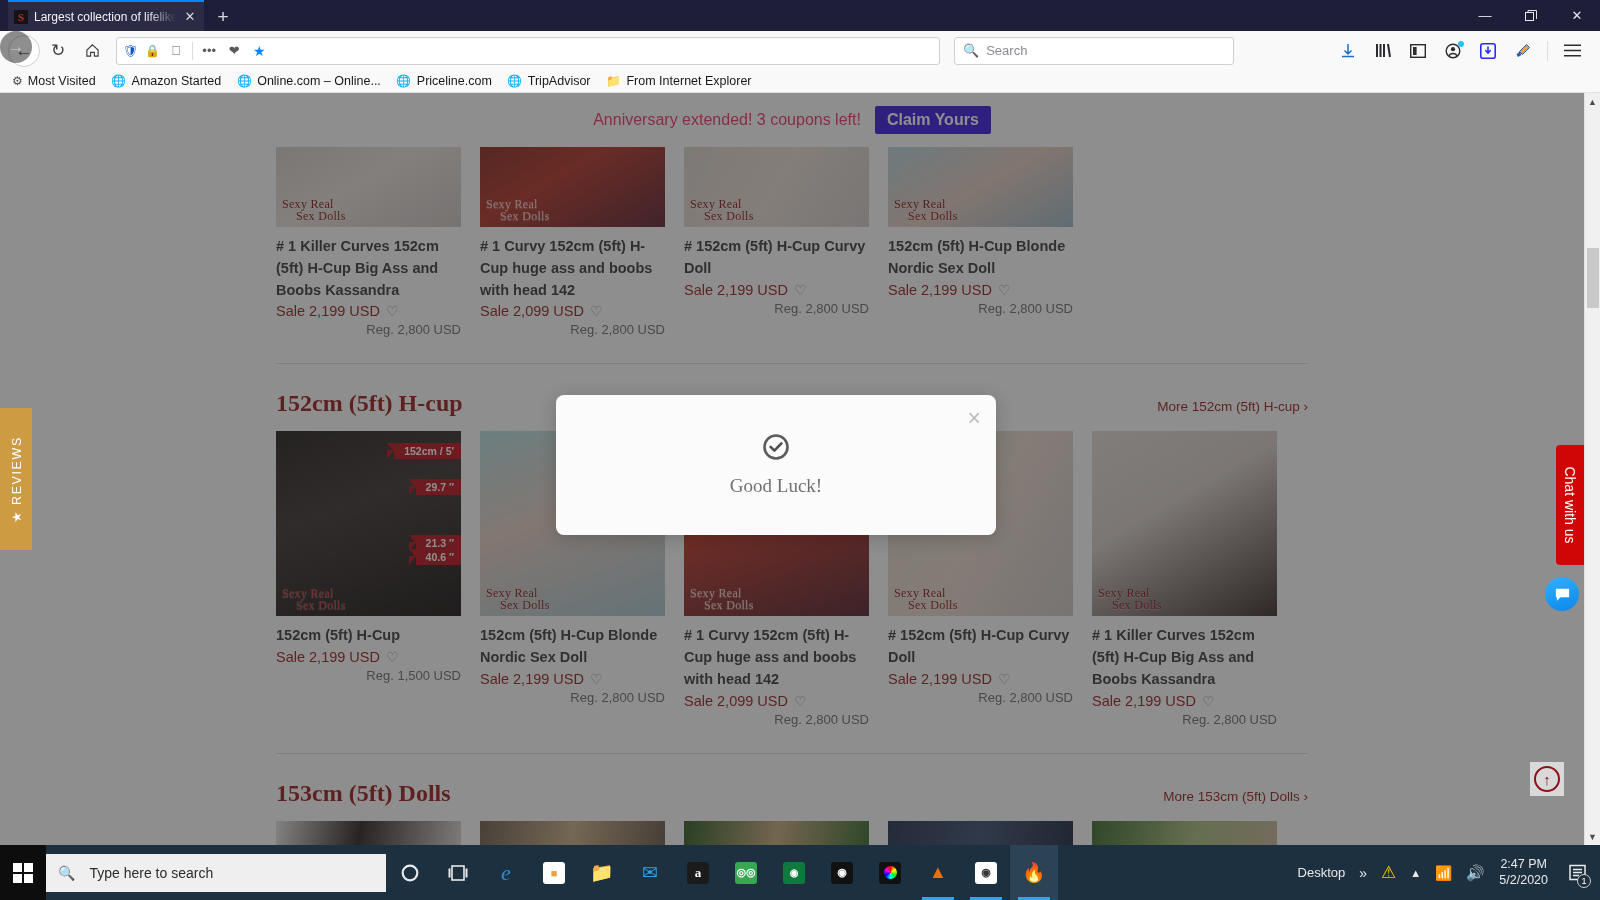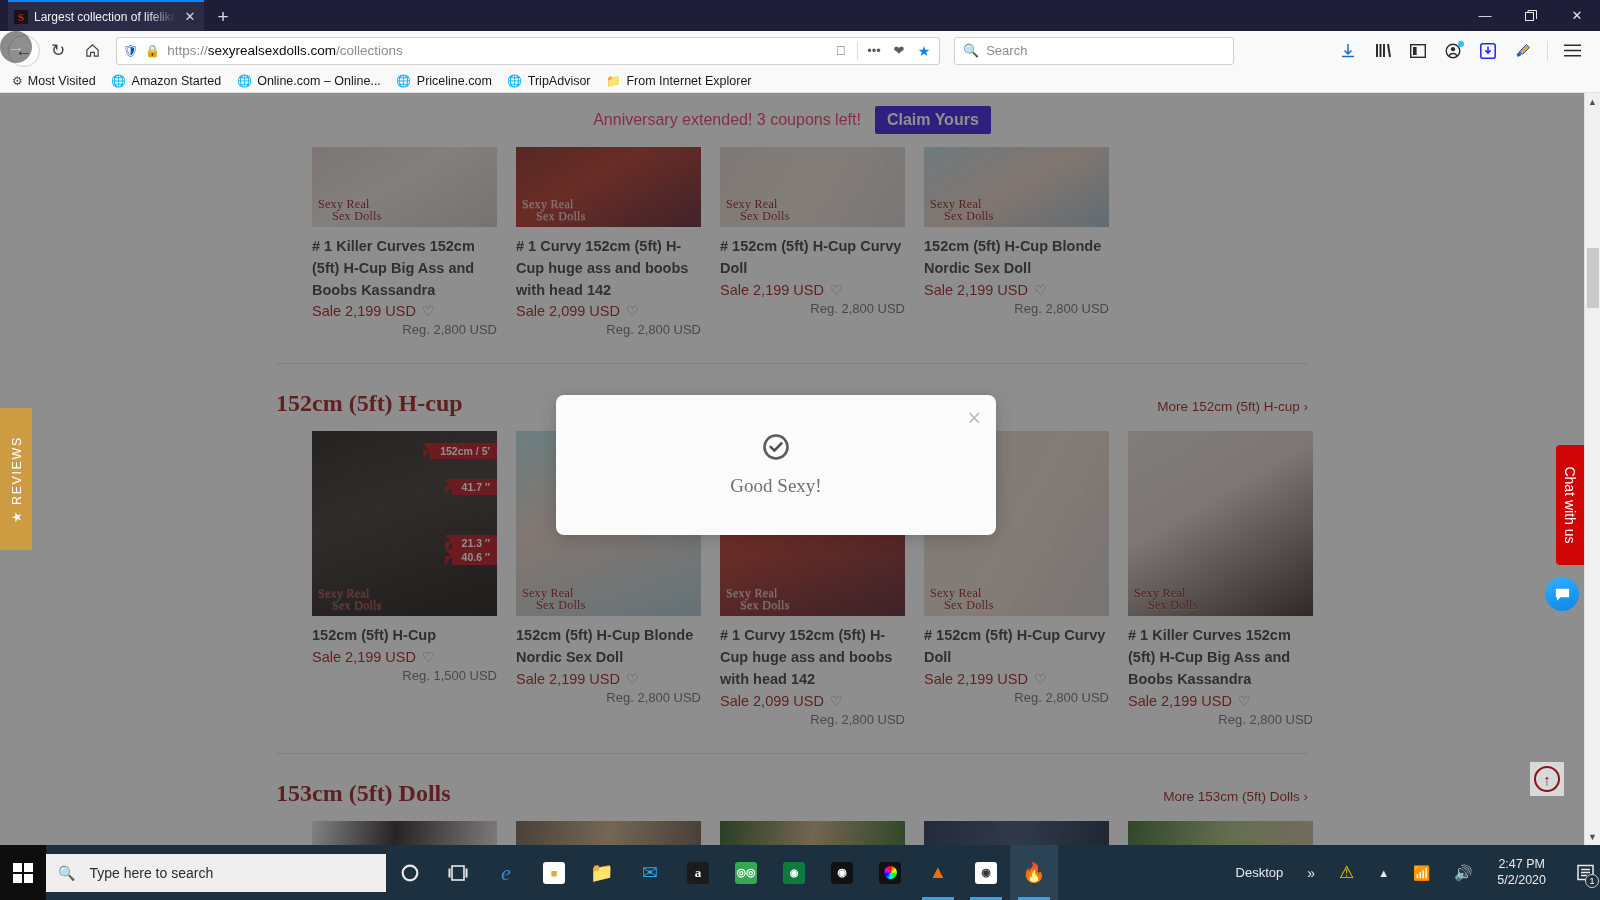--- a/index.html
+++ b/index.html
@@ -265,7 +265,6 @@
     <div class="urlbar">
       <span class="shield">🛡</span>
       <span class="lock">🔒</span>
-      <span class="urltext">https://<b>sexyrealsexdolls.com</b><span>/collections</span></span>
       <span class="urlicon">⎕</span>
       <span class="urlsep"></span>
       <span class="urlicon">•••</span>

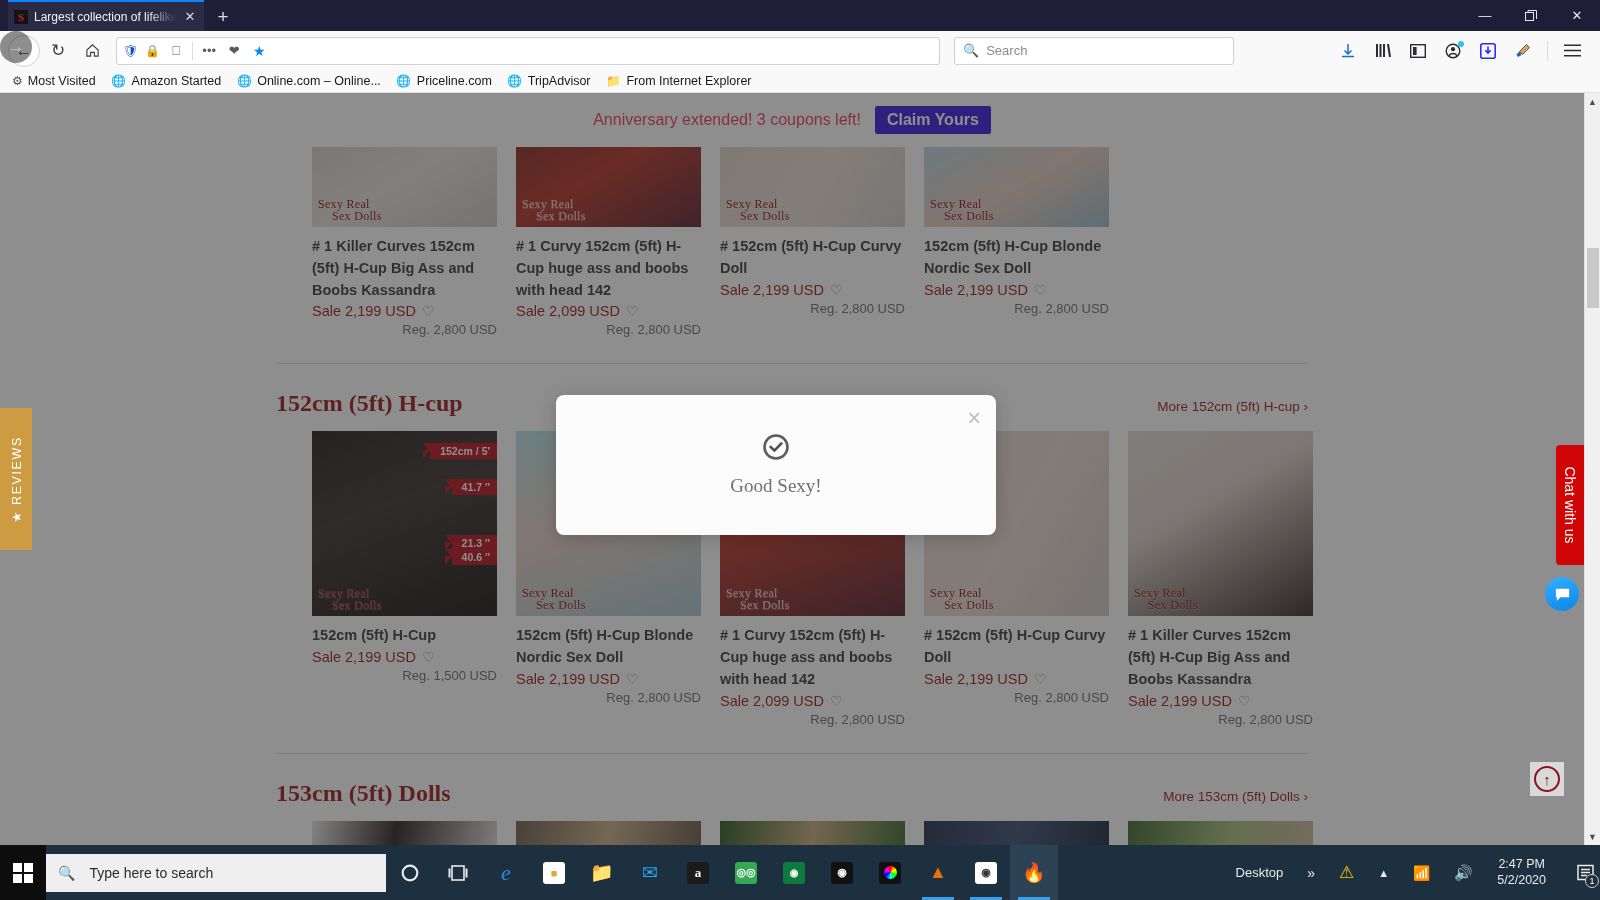--- a/index.html
+++ b/index.html
@@ -115,7 +115,7 @@
   .content { position:relative; padding:0 276px; }
 
   
-  .grid { display:grid; grid-template-columns:repeat(5, 185px); column-gap:19px;margin-left:36px; }
+  .grid { display:grid; grid-template-columns:repeat(5, 185px); column-gap:19px; }
   .cell { width:185px; }
   .thumb { width:185px; height:185px; position:relative; overflow:hidden; background:#cfcfcf; }
   .thumb .wm {

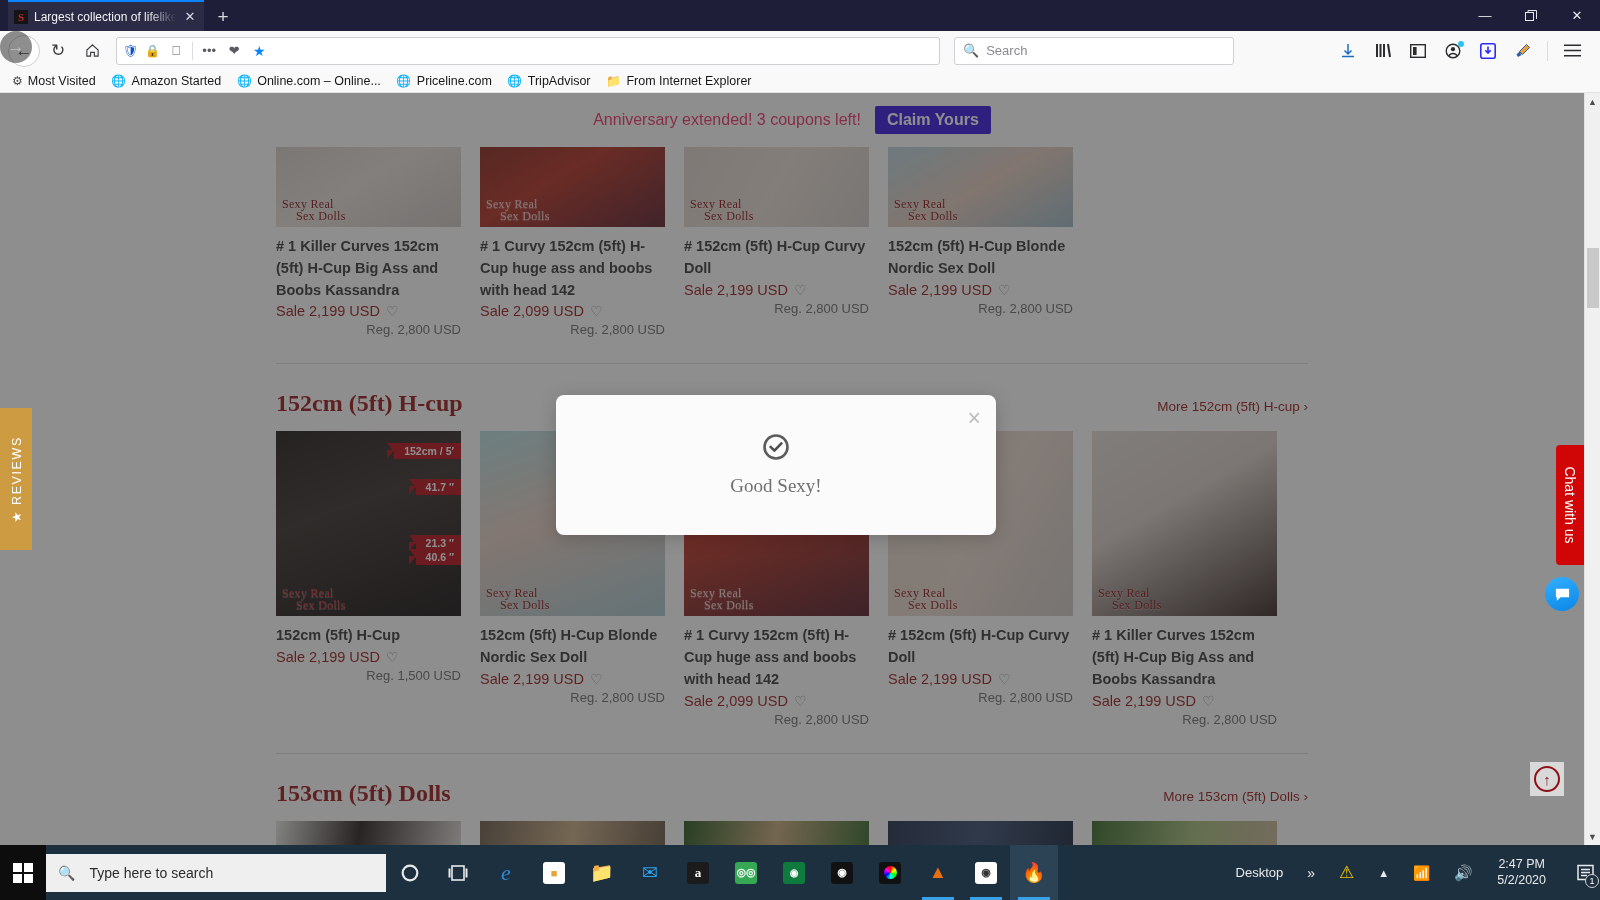--- a/index.html
+++ b/index.html
@@ -438,7 +438,7 @@
           <div class="cell">
             <div class="thumb" style="background:linear-gradient(160deg,#241f1e 0%,#3a322f 40%,#191514 100%);">
               <div class="meas" style="top:12px;">152cm / 5′</div>
-              <div class="meas" style="top:48px;">41.7 ″</div>
+              <div class="meas" style="top:48px;">29.7 ″</div>
               <div class="meas" style="top:104px;">21.3 ″</div>
               <div class="meas" style="top:118px;">40.6 ″</div>
               <div class="wm" style="color:#c7363c;">

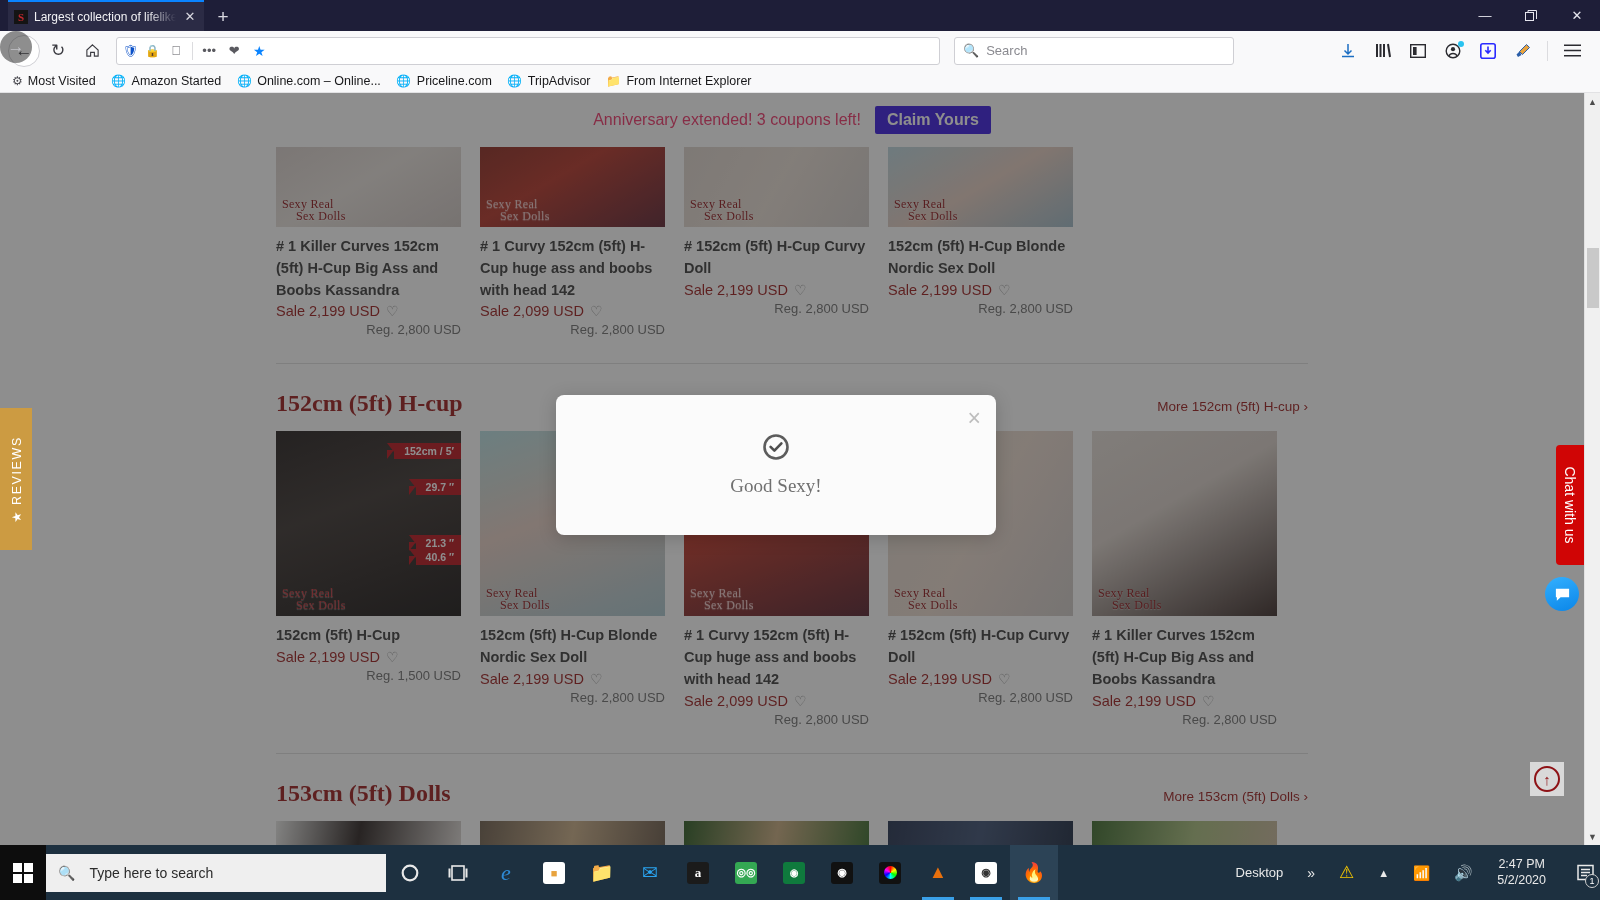--- a/index.html
+++ b/index.html
@@ -551,7 +551,7 @@
             <path d="M8.6 13.8 L12.4 17.6 L19.4 10.4" fill="none" stroke="#4e4e4e" stroke-width="2.6" stroke-linecap="round" stroke-linejoin="round"></path>
           </svg>
         </div>
-        <div class="modal-text">Good Sexy!</div>
+        <div class="modal-text">Good Luck!</div>
       </div>
 
       <div class="reviews-tab">

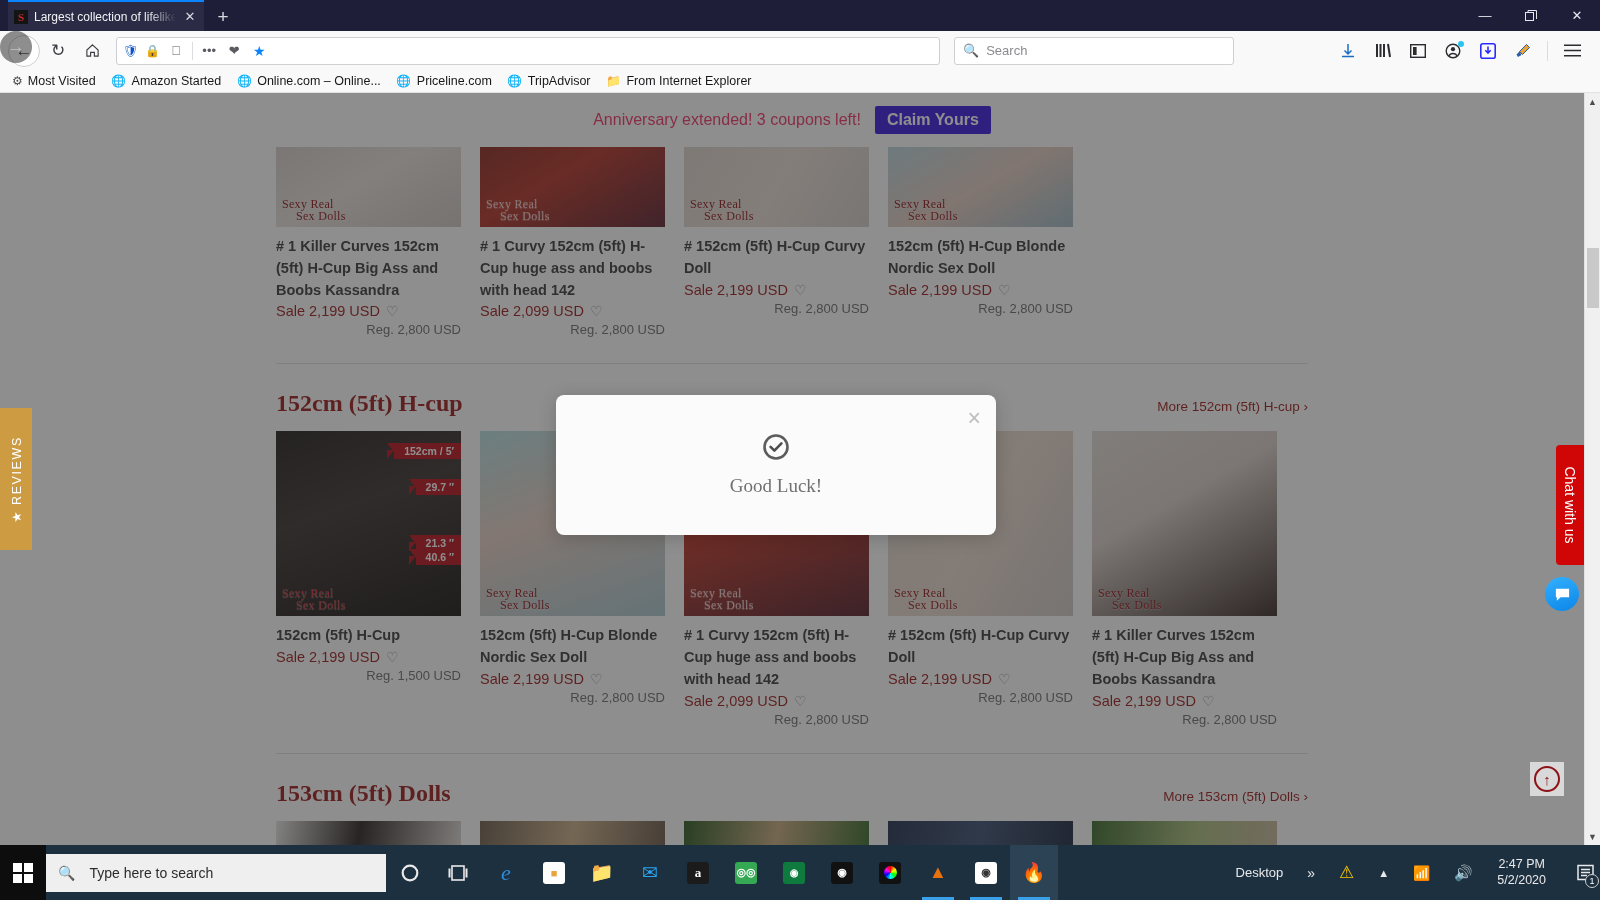--- a/index.html
+++ b/index.html
@@ -216,7 +216,7 @@
   .task.active::after, .task.running::after {
     content:""; position:absolute; bottom:0; left:8px; right:8px; height:3px; background:#3aa0e8;
   }
-  .tray { margin-left:auto; display:flex; align-items:center; gap:24px; color:#e9e9e9; font-size:12.5px; }
+  .tray { margin-left:auto; display:flex; align-items:center; gap:14px; padding-right:8px; color:#e9e9e9; font-size:12.5px; }
   .tray .desk { font-size:13px; }
   .clock { text-align:center; line-height:1.25; font-size:12.5px; }
   .notif { width:30px; height:55px; display:flex; align-items:center; justify-content:center; position:relative; }

